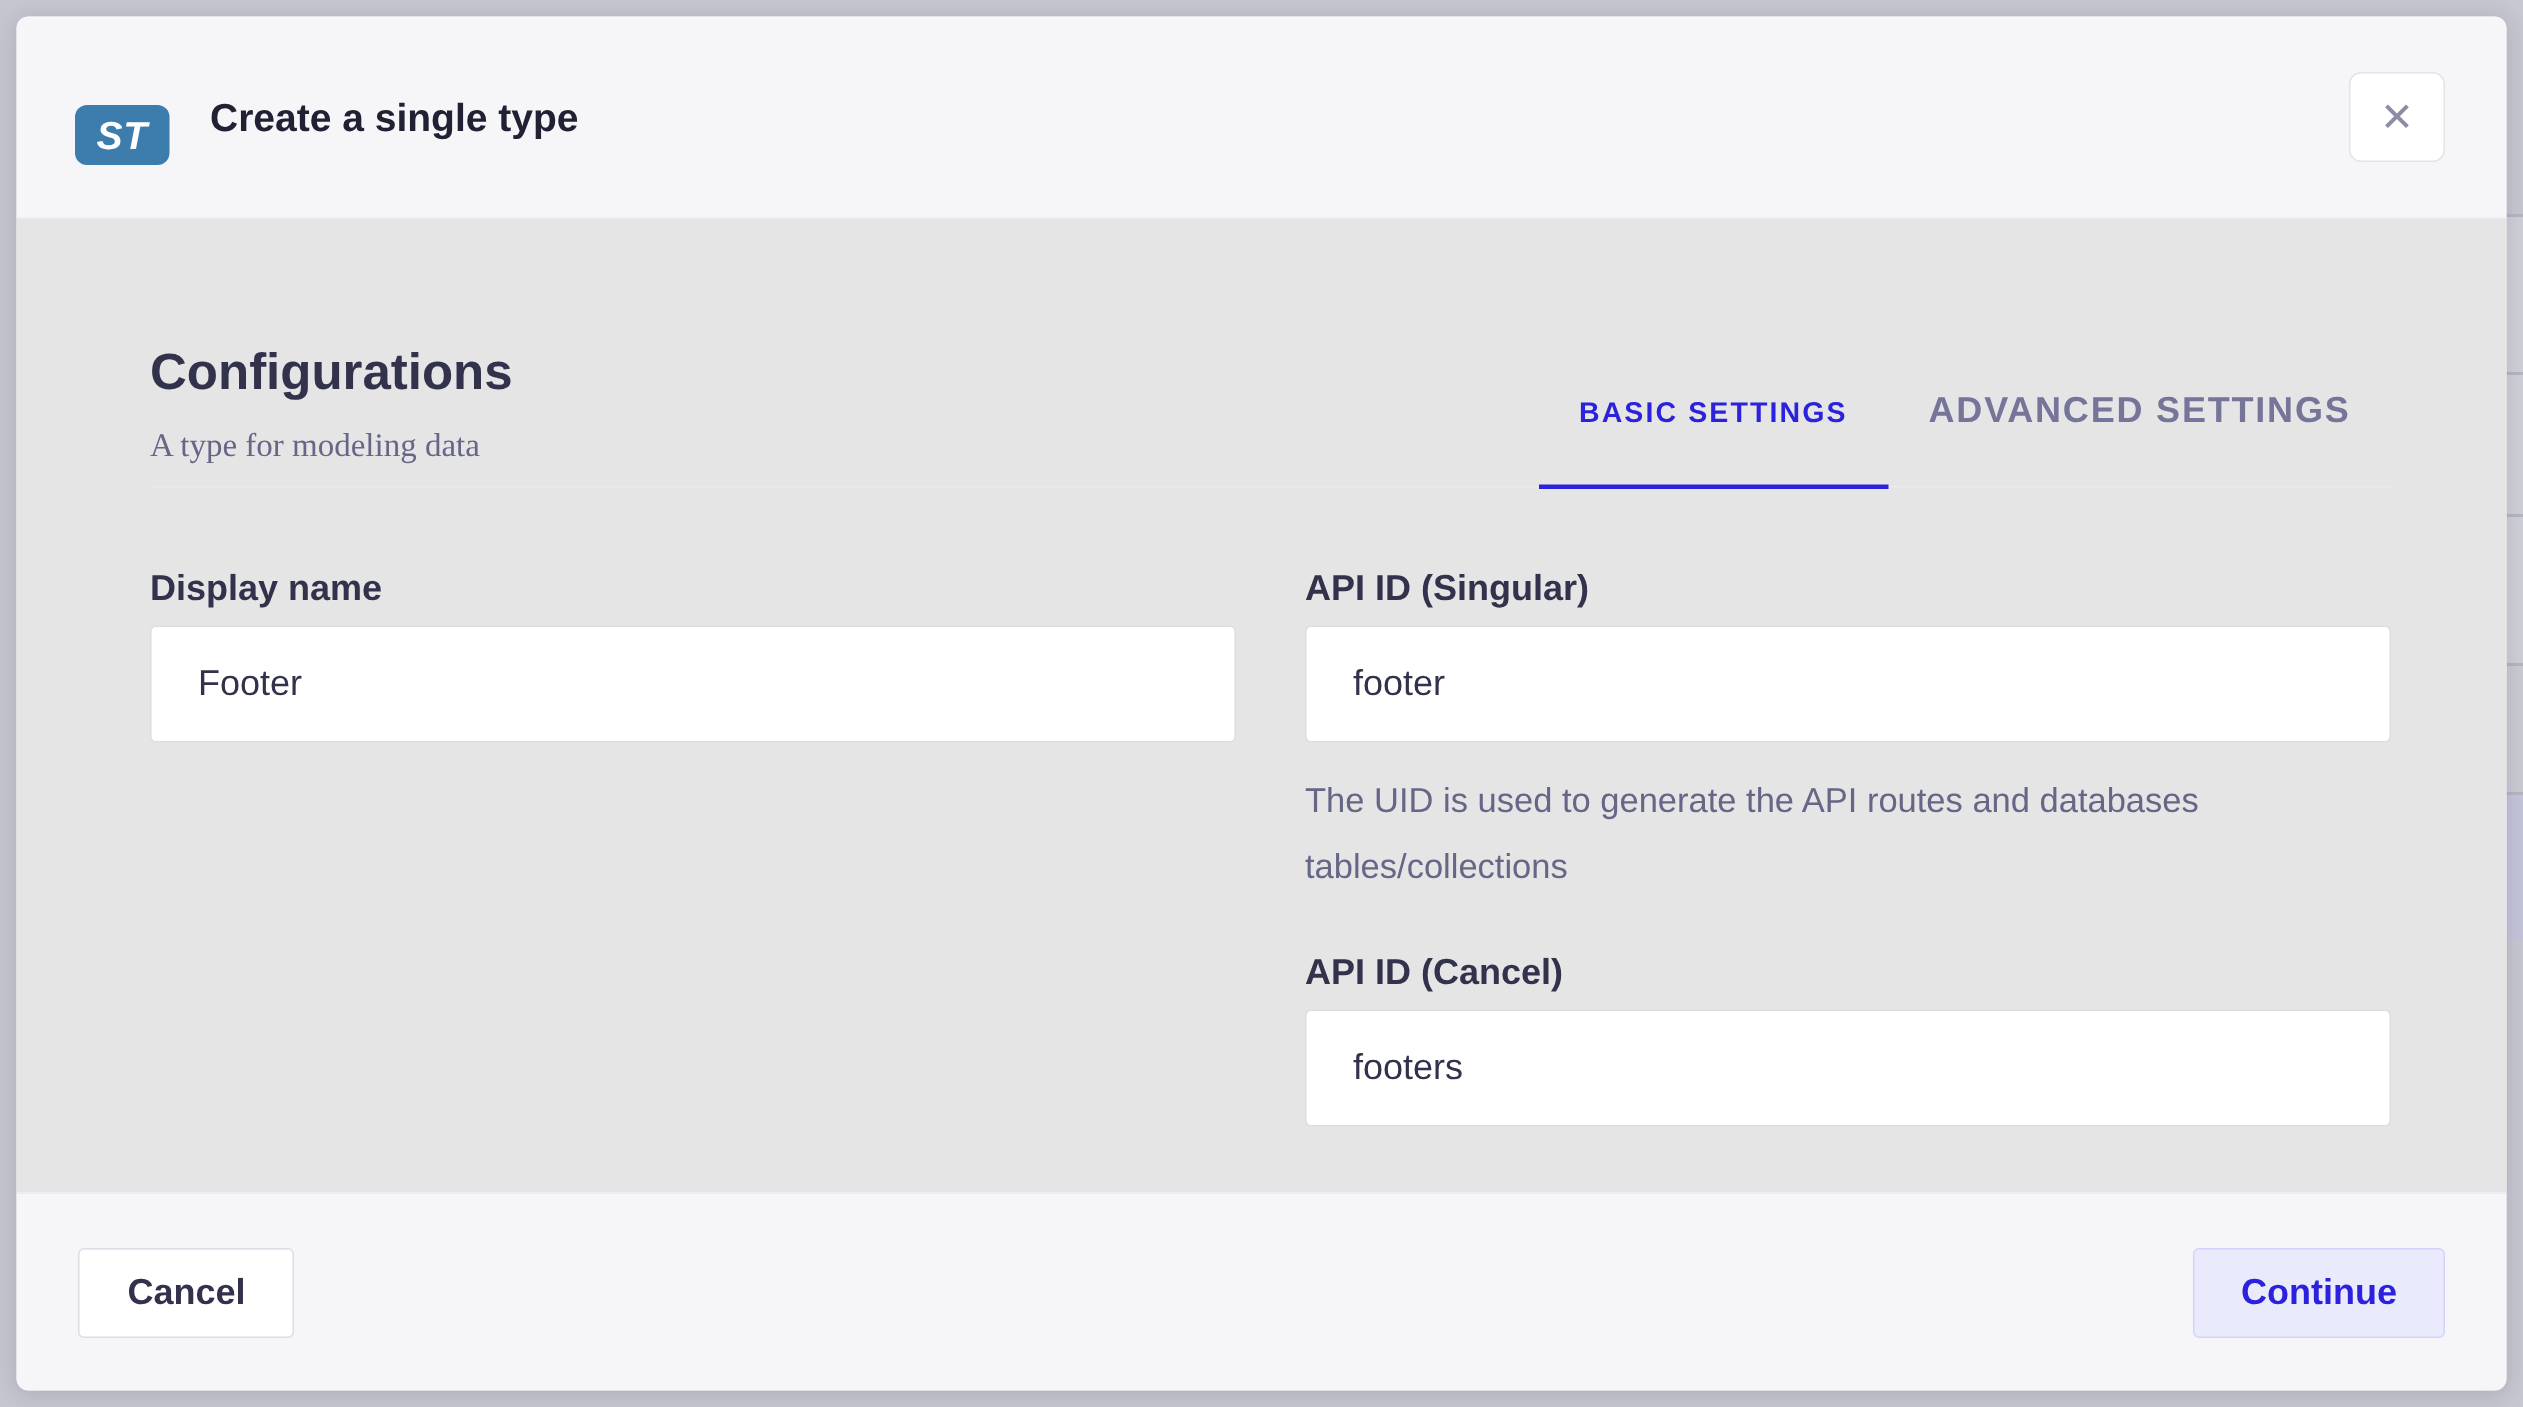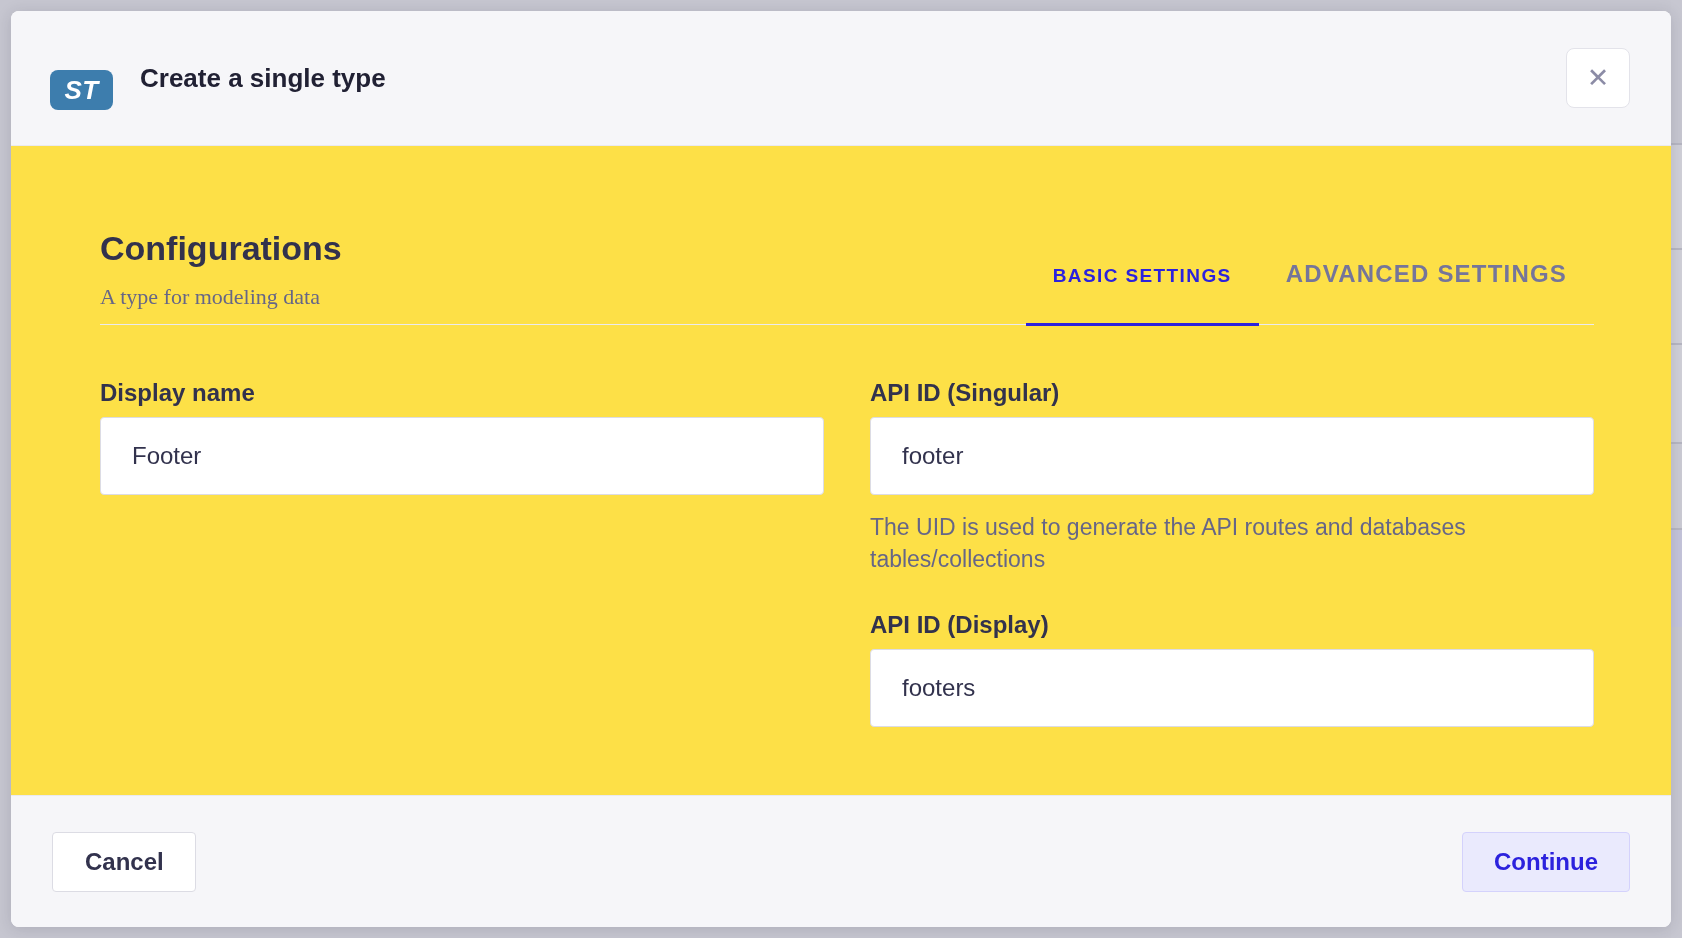--- a/index.html
+++ b/index.html
@@ -77,7 +77,7 @@
   }
   
   .modal-body{
-    flex:1 1 auto;background:#fde047;
+    flex:1 1 auto;background:#e5e5e5;
     padding:82px 77px 0 89px;
   }
   .config-row{

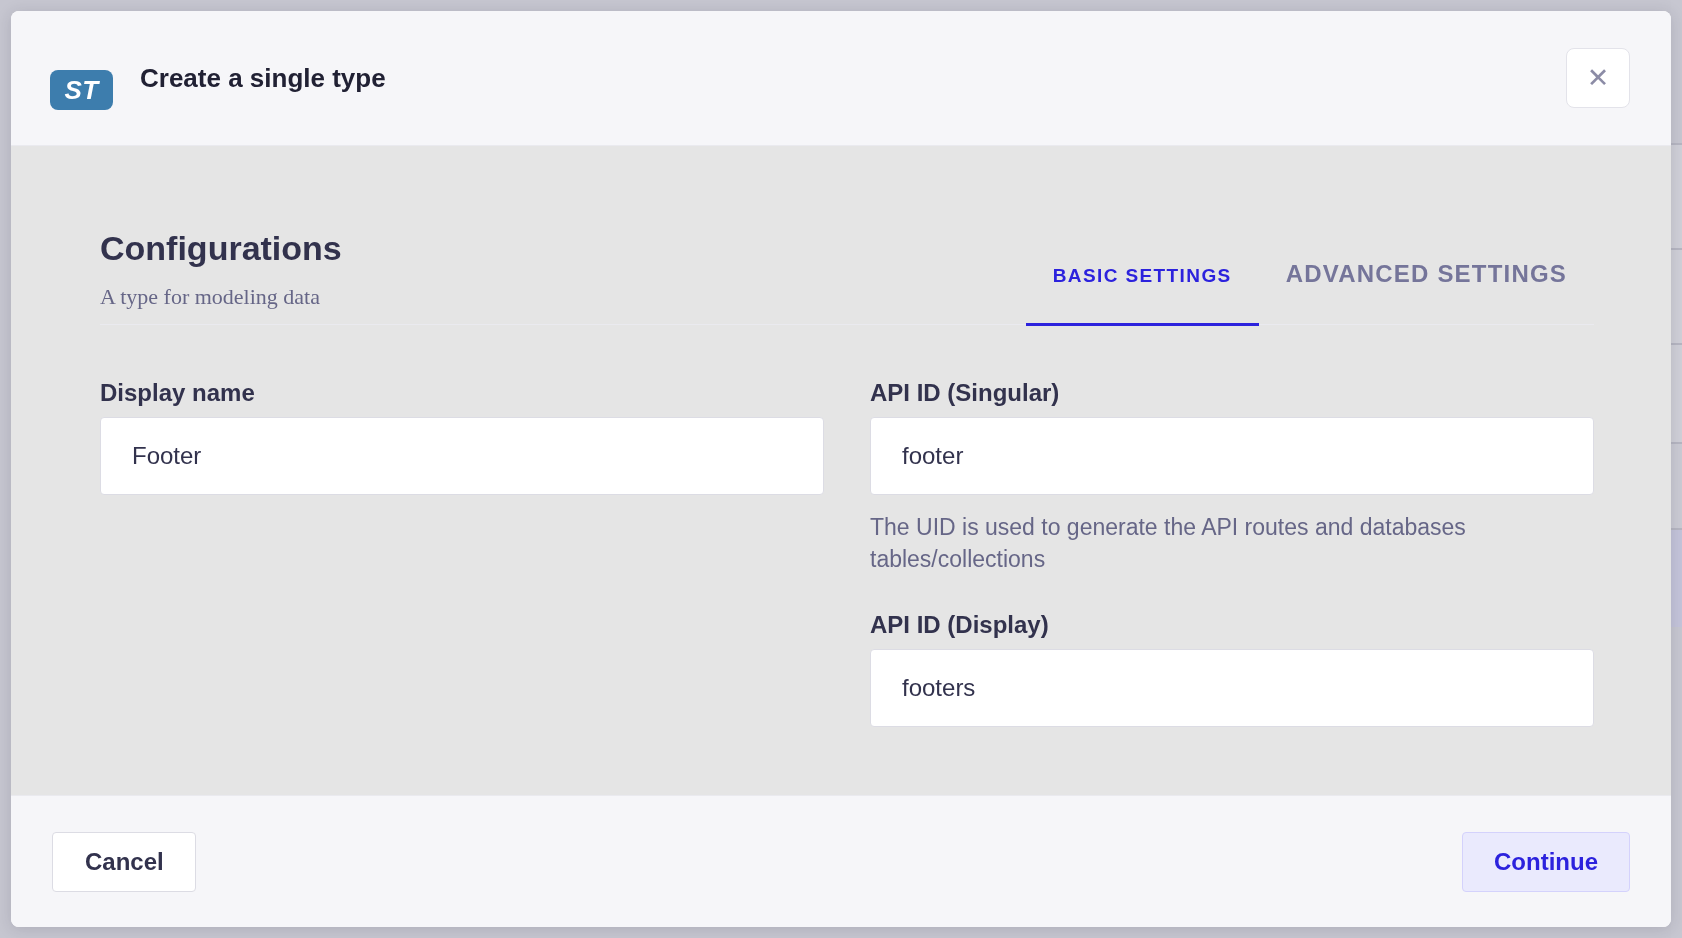--- a/index.html
+++ b/index.html
@@ -124,7 +124,7 @@
   }
   .helper-text{
     margin:16px 0 0 0;
-    font-size:23px;line-height:32px;color:var(--muted);
+    font-size:23px;line-height:44px;color:var(--muted);
   }
   .field + .field, .field-stack .field-2{margin-top:36px;}
   

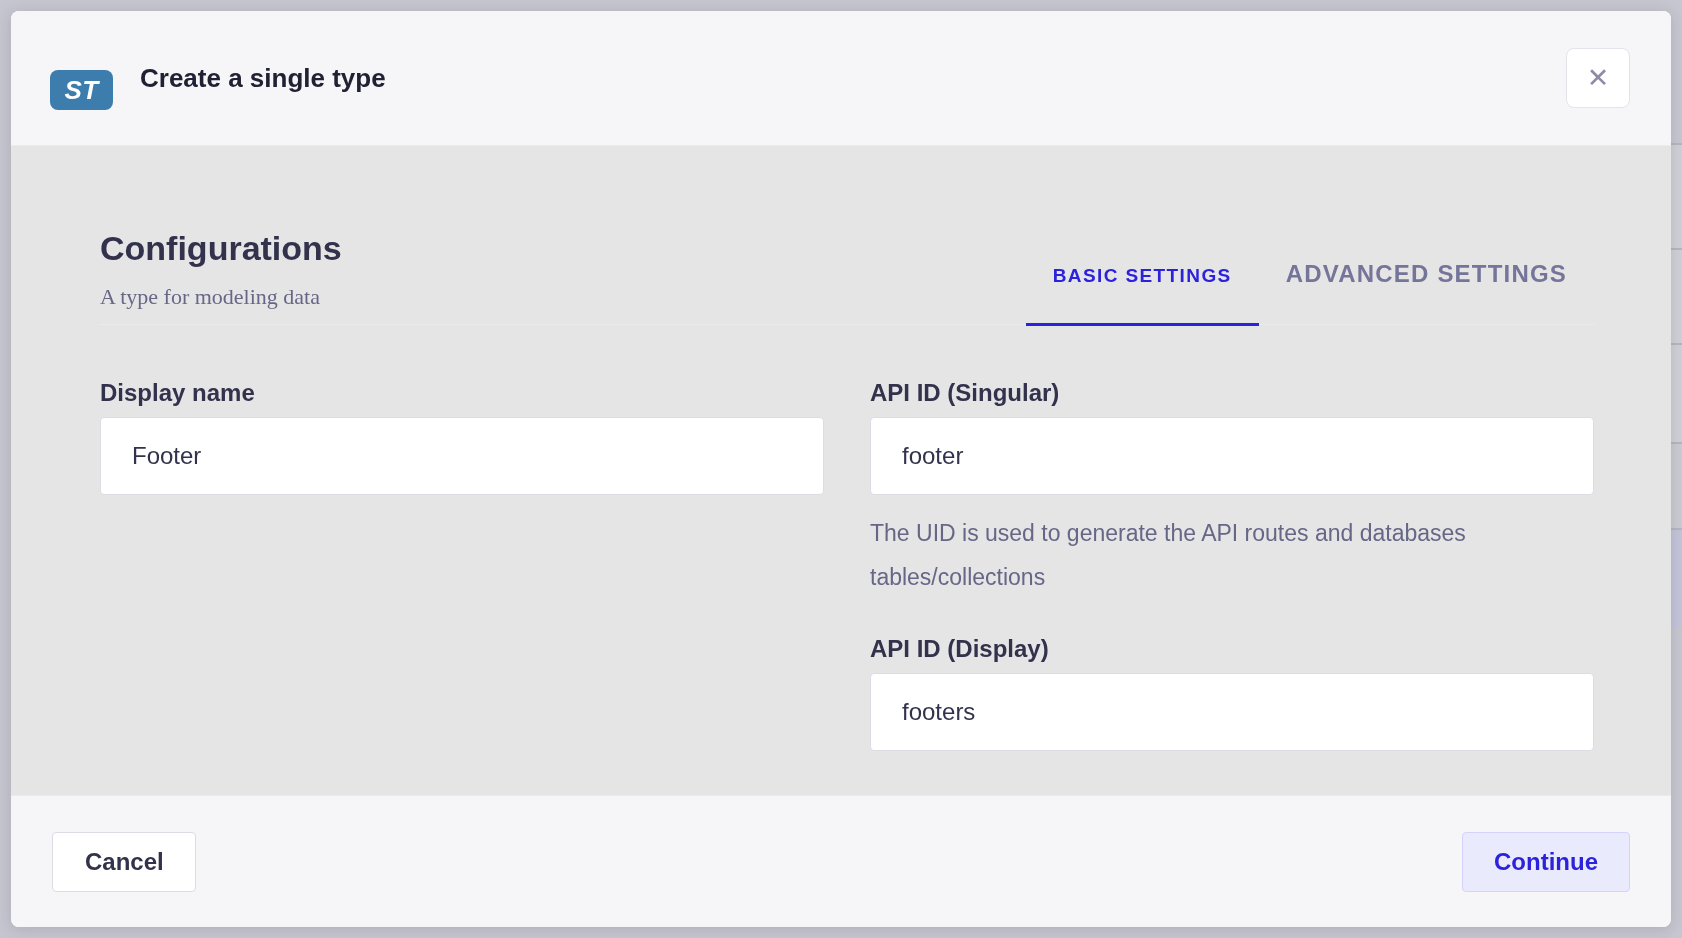--- a/index.html
+++ b/index.html
@@ -193,7 +193,7 @@
           <p class="helper-text">The UID is used to generate the API routes and databases tables/collections</p>
         </div>
         <div class="field field-2">
-          <label class="field-label">API ID (Display)</label>
+          <label class="field-label">API ID (Cancel)</label>
           <input class="text-input" type="text" value="footers" style="">
         </div>
       </div>

